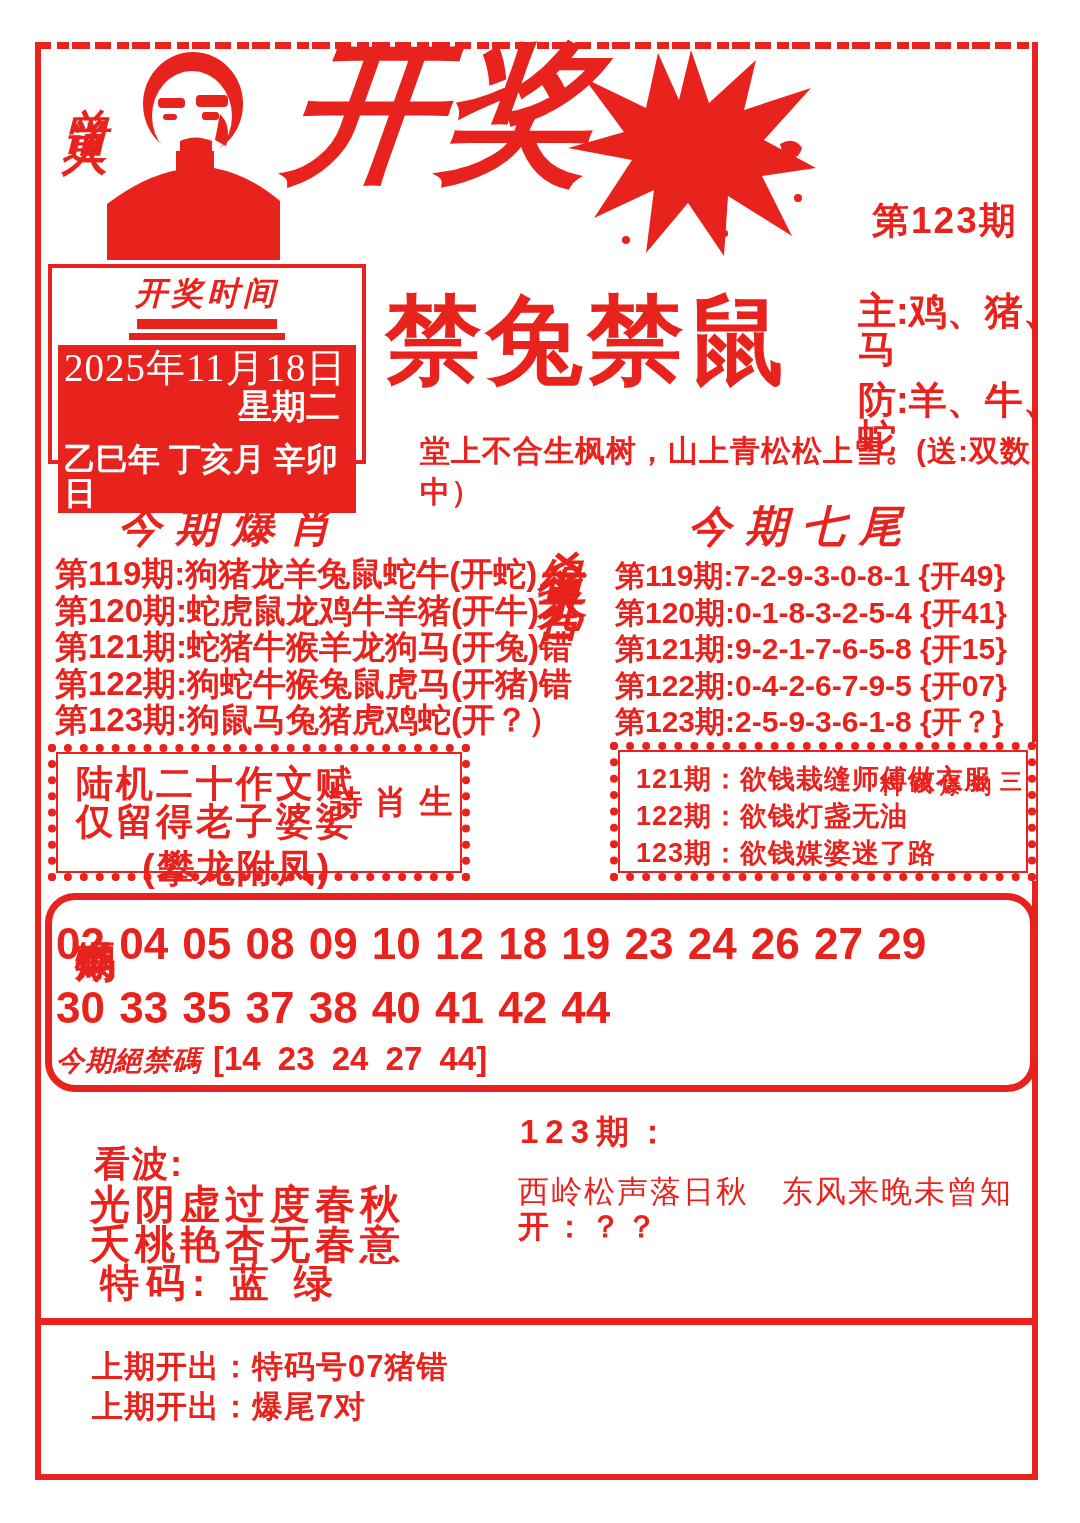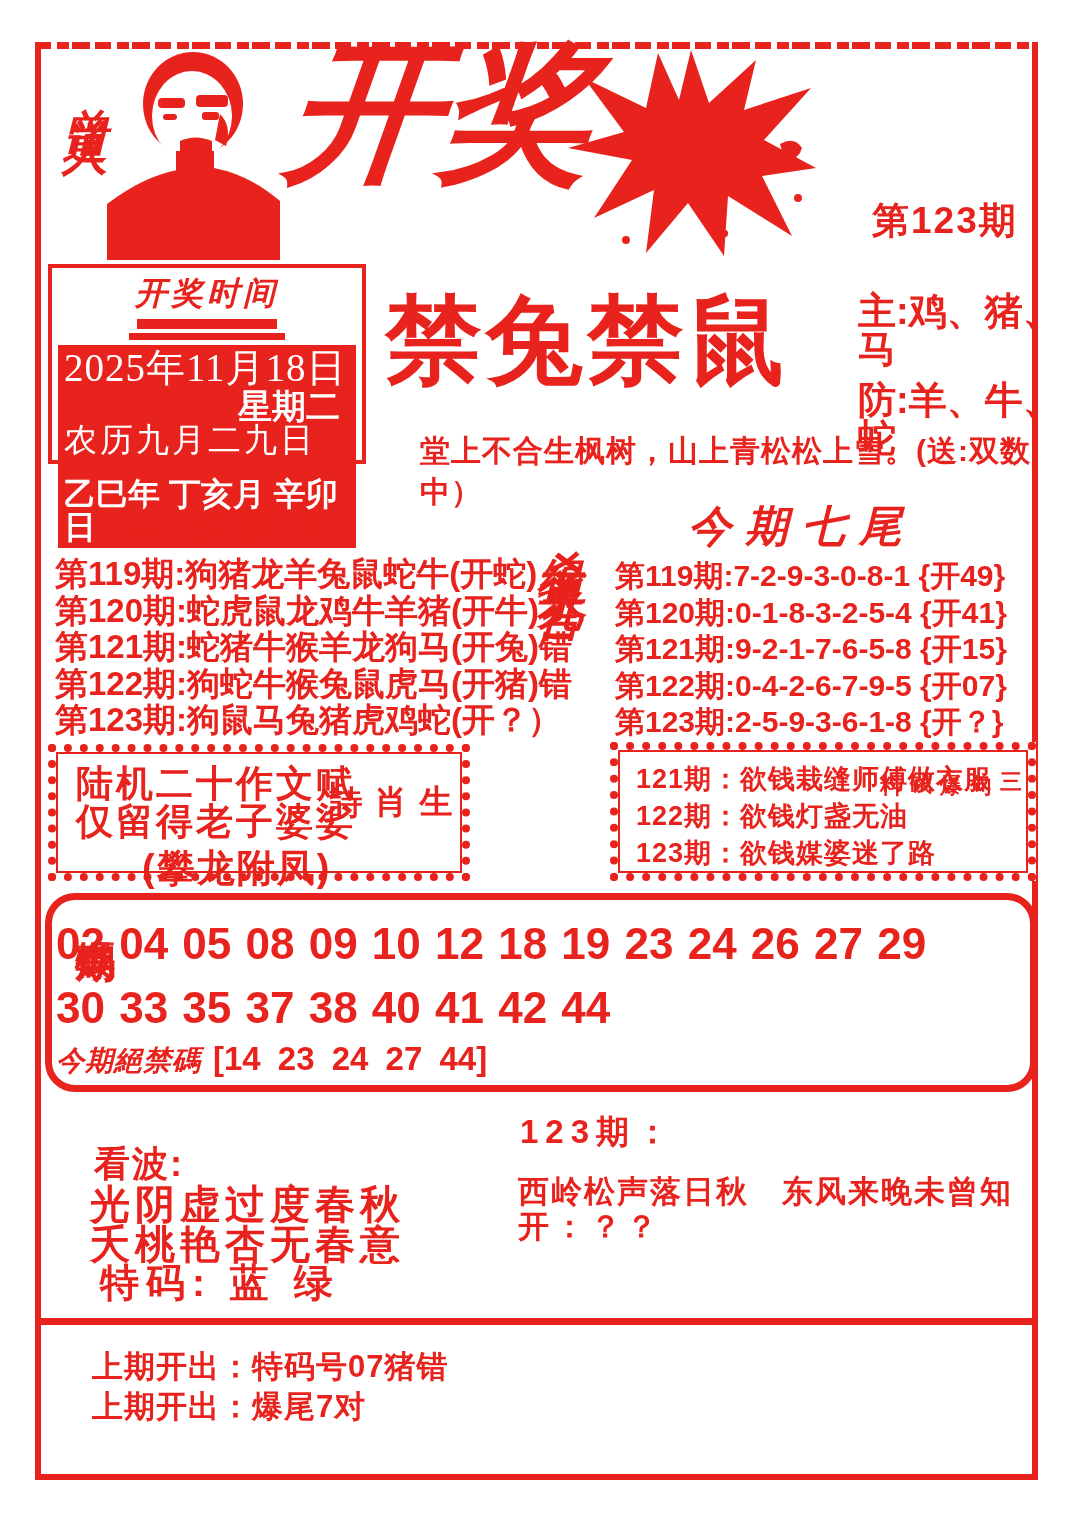--- a/index.html
+++ b/index.html
@@ -149,7 +149,6 @@
     <div class="time-red">
       <div class="t-date serif">2025年11月18日</div>
       <div class="t-week">星期二</div>
-      <div class="t-lunar serif">农历九月二九日</div>
       <div class="t-ganzhi">乙巳年 丁亥月 辛卯日</div>
     </div>
   </div>

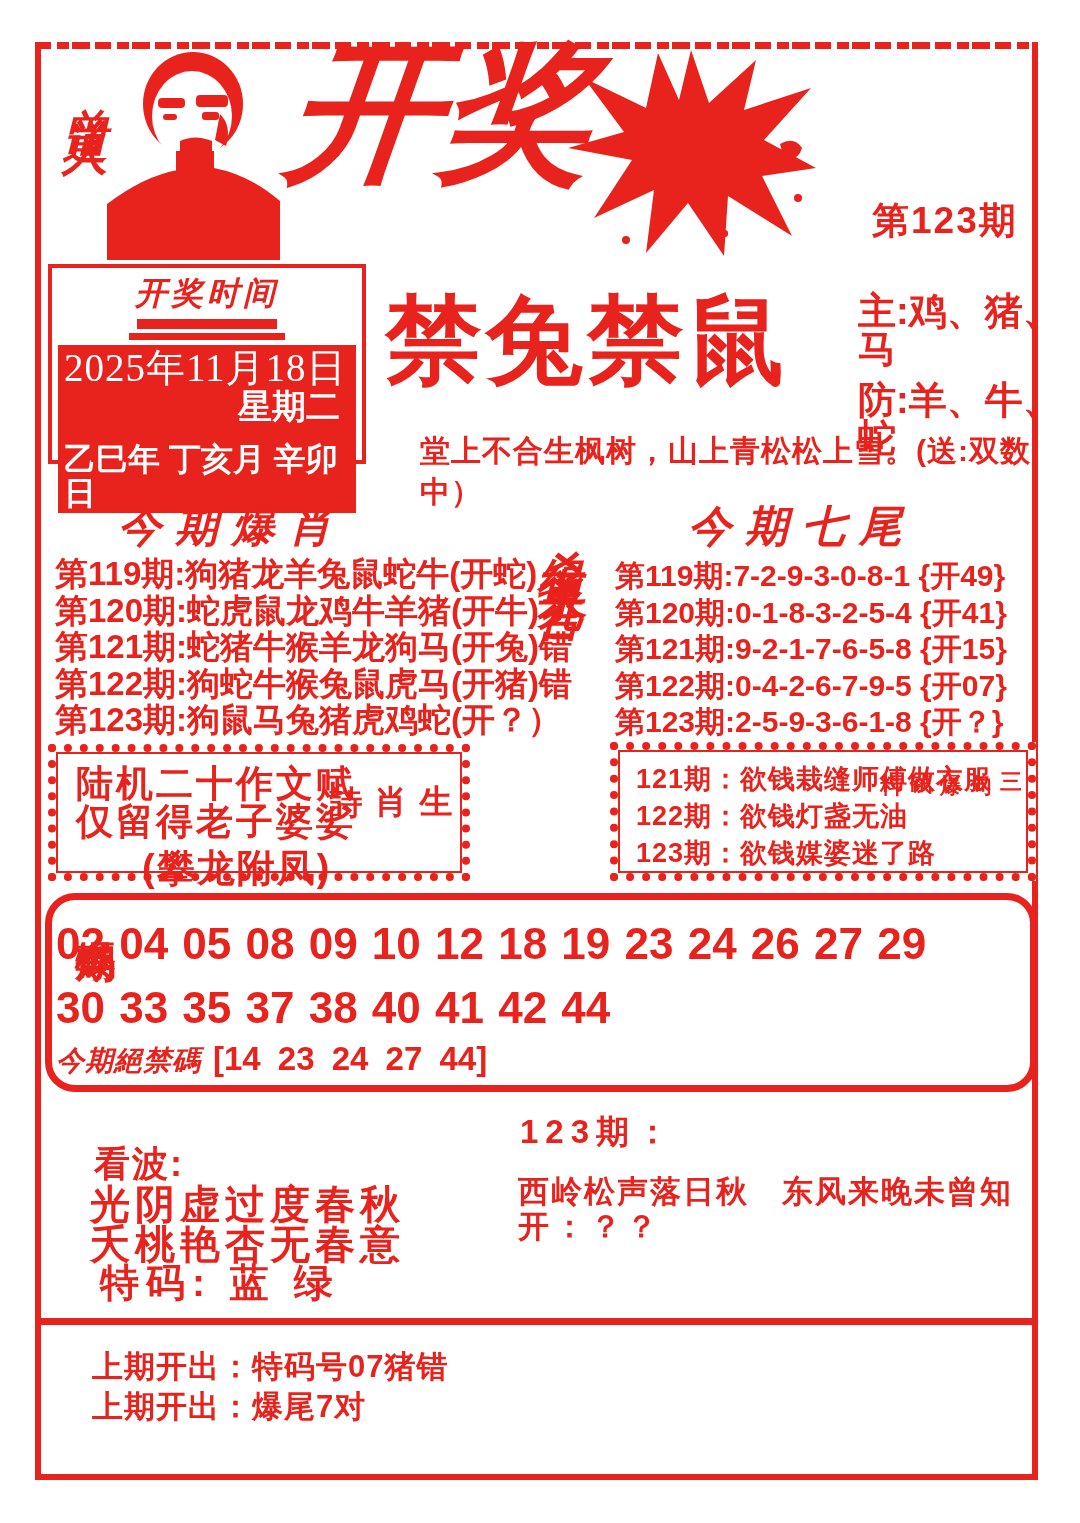--- a/index.html
+++ b/index.html
@@ -93,7 +93,7 @@
   .kanbo-l2 { left:90px; top:1217px; font-size:40px; font-weight:bold; letter-spacing:5px; }
   .kanbo-sp { left:100px; top:1256px; font-size:39px; font-weight:bold; letter-spacing:7px; }
   .issue-poem-no { left:520px; top:1110px; font-size:33px; font-weight:bold; letter-spacing:7px; }
-  .issue-poem-line { left:518px; top:1171px; font-size:31px; font-weight:bold; letter-spacing:2px; white-space:pre; }
+  .issue-poem-line { left:518px; top:1171px; font-size:31px; font-weight:normal; letter-spacing:2px; white-space:pre; }
   .issue-poem-open { left:518px; top:1206px; font-size:31px; font-weight:bold; letter-spacing:5px; }
 
   .divider { left:35px; top:1318px; width:1003px; height:7px; background:var(--red); }

